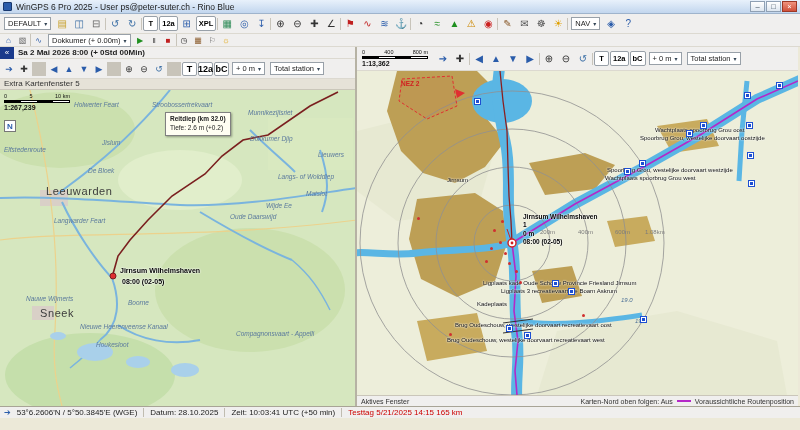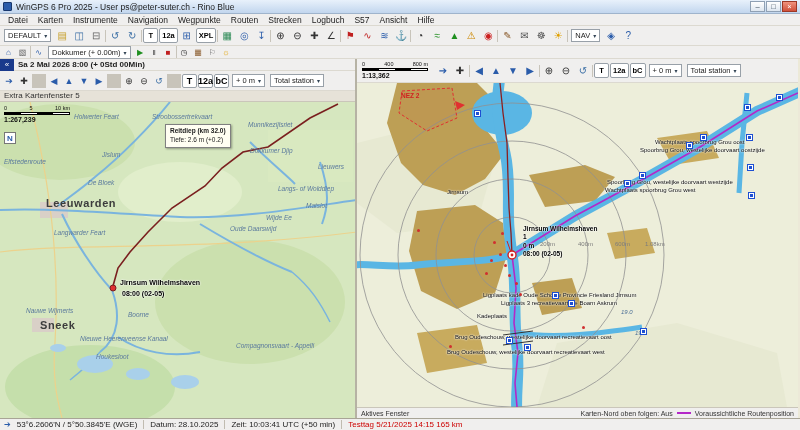--- a/index.html
+++ b/index.html
@@ -90,20 +90,6 @@
     <span class="win-btn close">×</span>
   </div>
 
-  <div class="menubar">
-
-  <span class="menu-item">Datei</span>
-      <span class="menu-item">Karten</span>
-      <span class="menu-item">Instrumente</span>
-      <span class="menu-item">Navigation</span>
-      <span class="menu-item">Wegpunkte</span>
-      <span class="menu-item">Routen</span>
-      <span class="menu-item">Strecken</span>
-      <span class="menu-item">Logbuch</span>
-      <span class="menu-item">S57</span>
-      <span class="menu-item">Ansicht</span>
-      <span class="menu-item">Hilfe</span>
-    </div>
 
   <div class="toolbar tb1">
     <span class="dropdown">

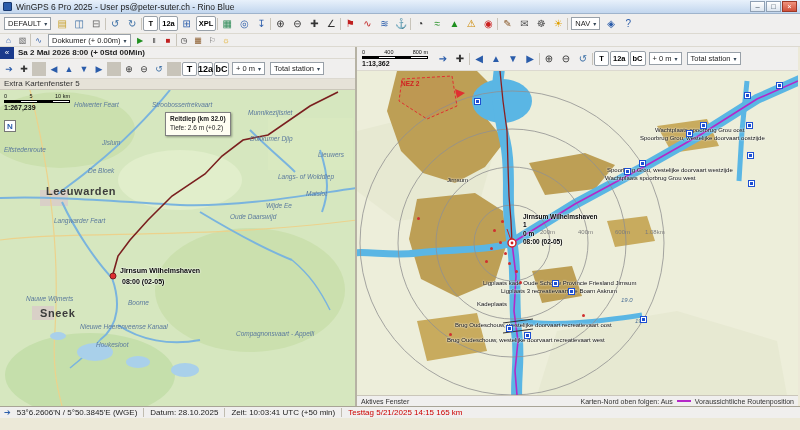--- a/index.html
+++ b/index.html
@@ -56,7 +56,7 @@
   .mapR{position:relative;flex:1;background:#edeeda;overflow:hidden}
   .mapL svg,.mapR svg{position:absolute;left:0;top:0;z-index:1}
   .map-label{position:absolute;z-index:3;font-size:6.5px;font-style:italic;color:#5b7a9d;white-space:nowrap;line-height:1}
-  .map-label.city{font-size:11px;font-style:normal;font-weight:bold;color:#3c3c3c;letter-spacing:.6px}
+  .map-label.city{font-size:11px;font-style:normal;font-weight:normal;color:#3c3c3c;letter-spacing:.6px}
   .map-label.boldblk{font-size:7px;font-style:normal;font-weight:bold;color:#000;text-shadow:0 0 2px #fff,0 0 2px #fff}
   .map-label.chart{font-size:6px;font-style:normal;color:#101010;text-shadow:0 0 2px #fff,0 0 2px #fff}
   .map-label.graylbl{font-size:6px;font-style:normal;color:#7c7c7c}

